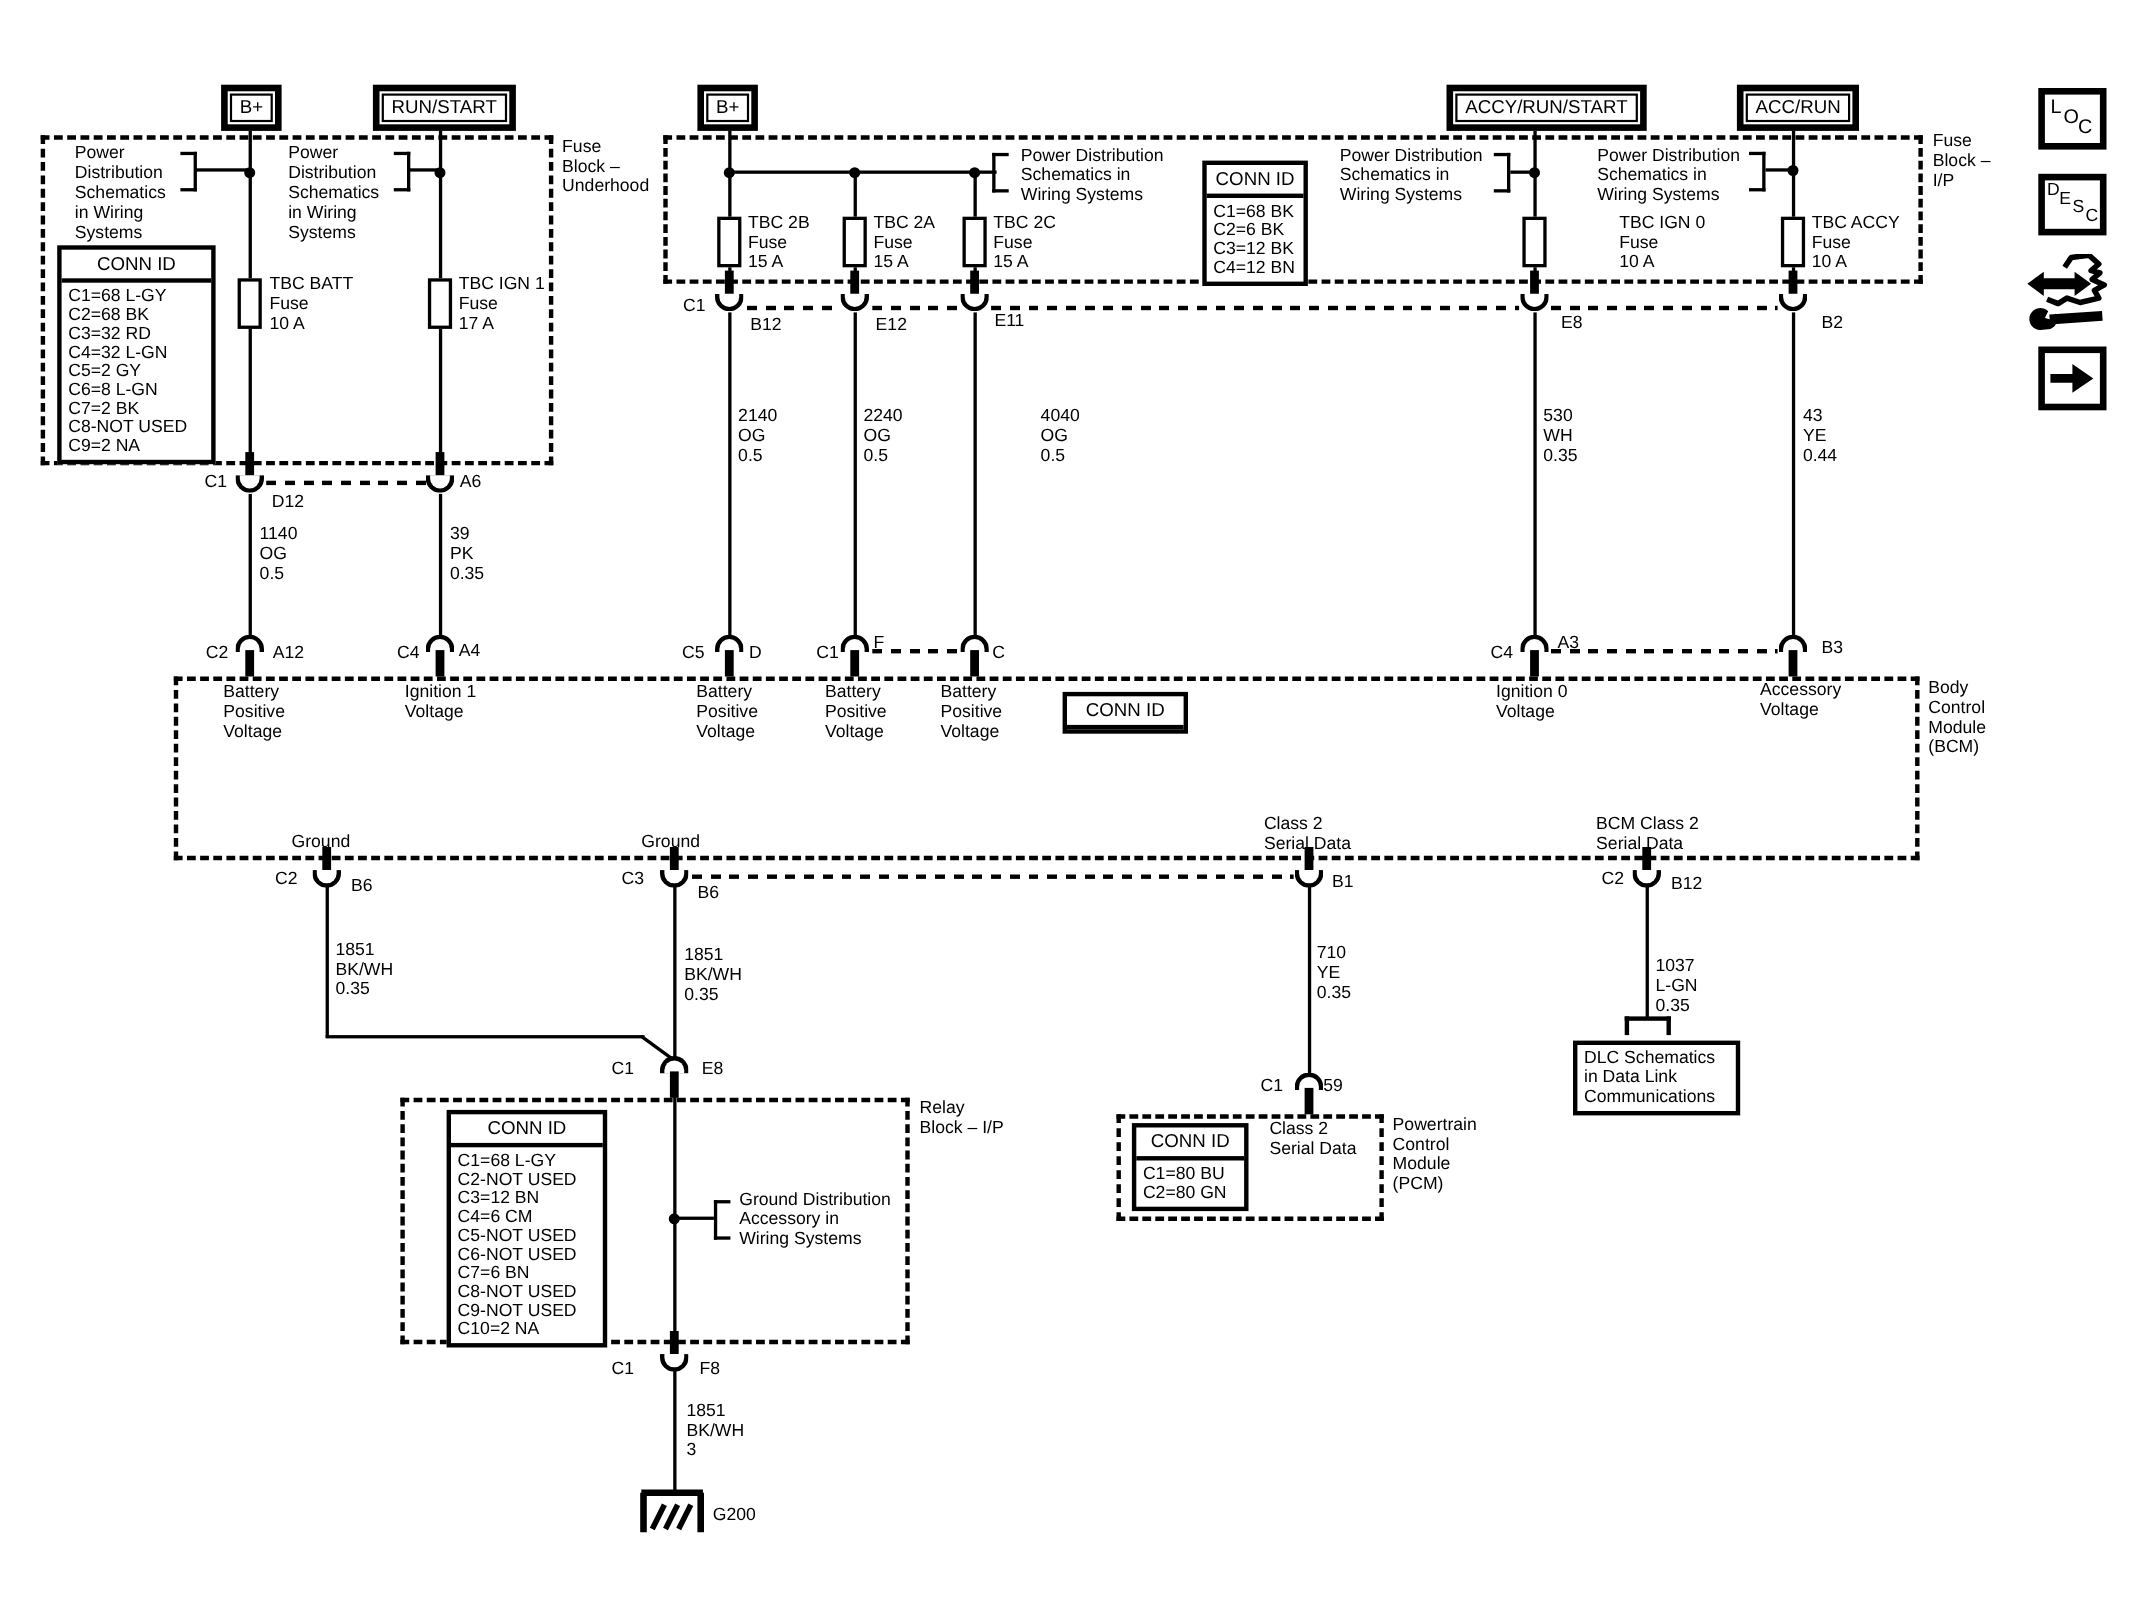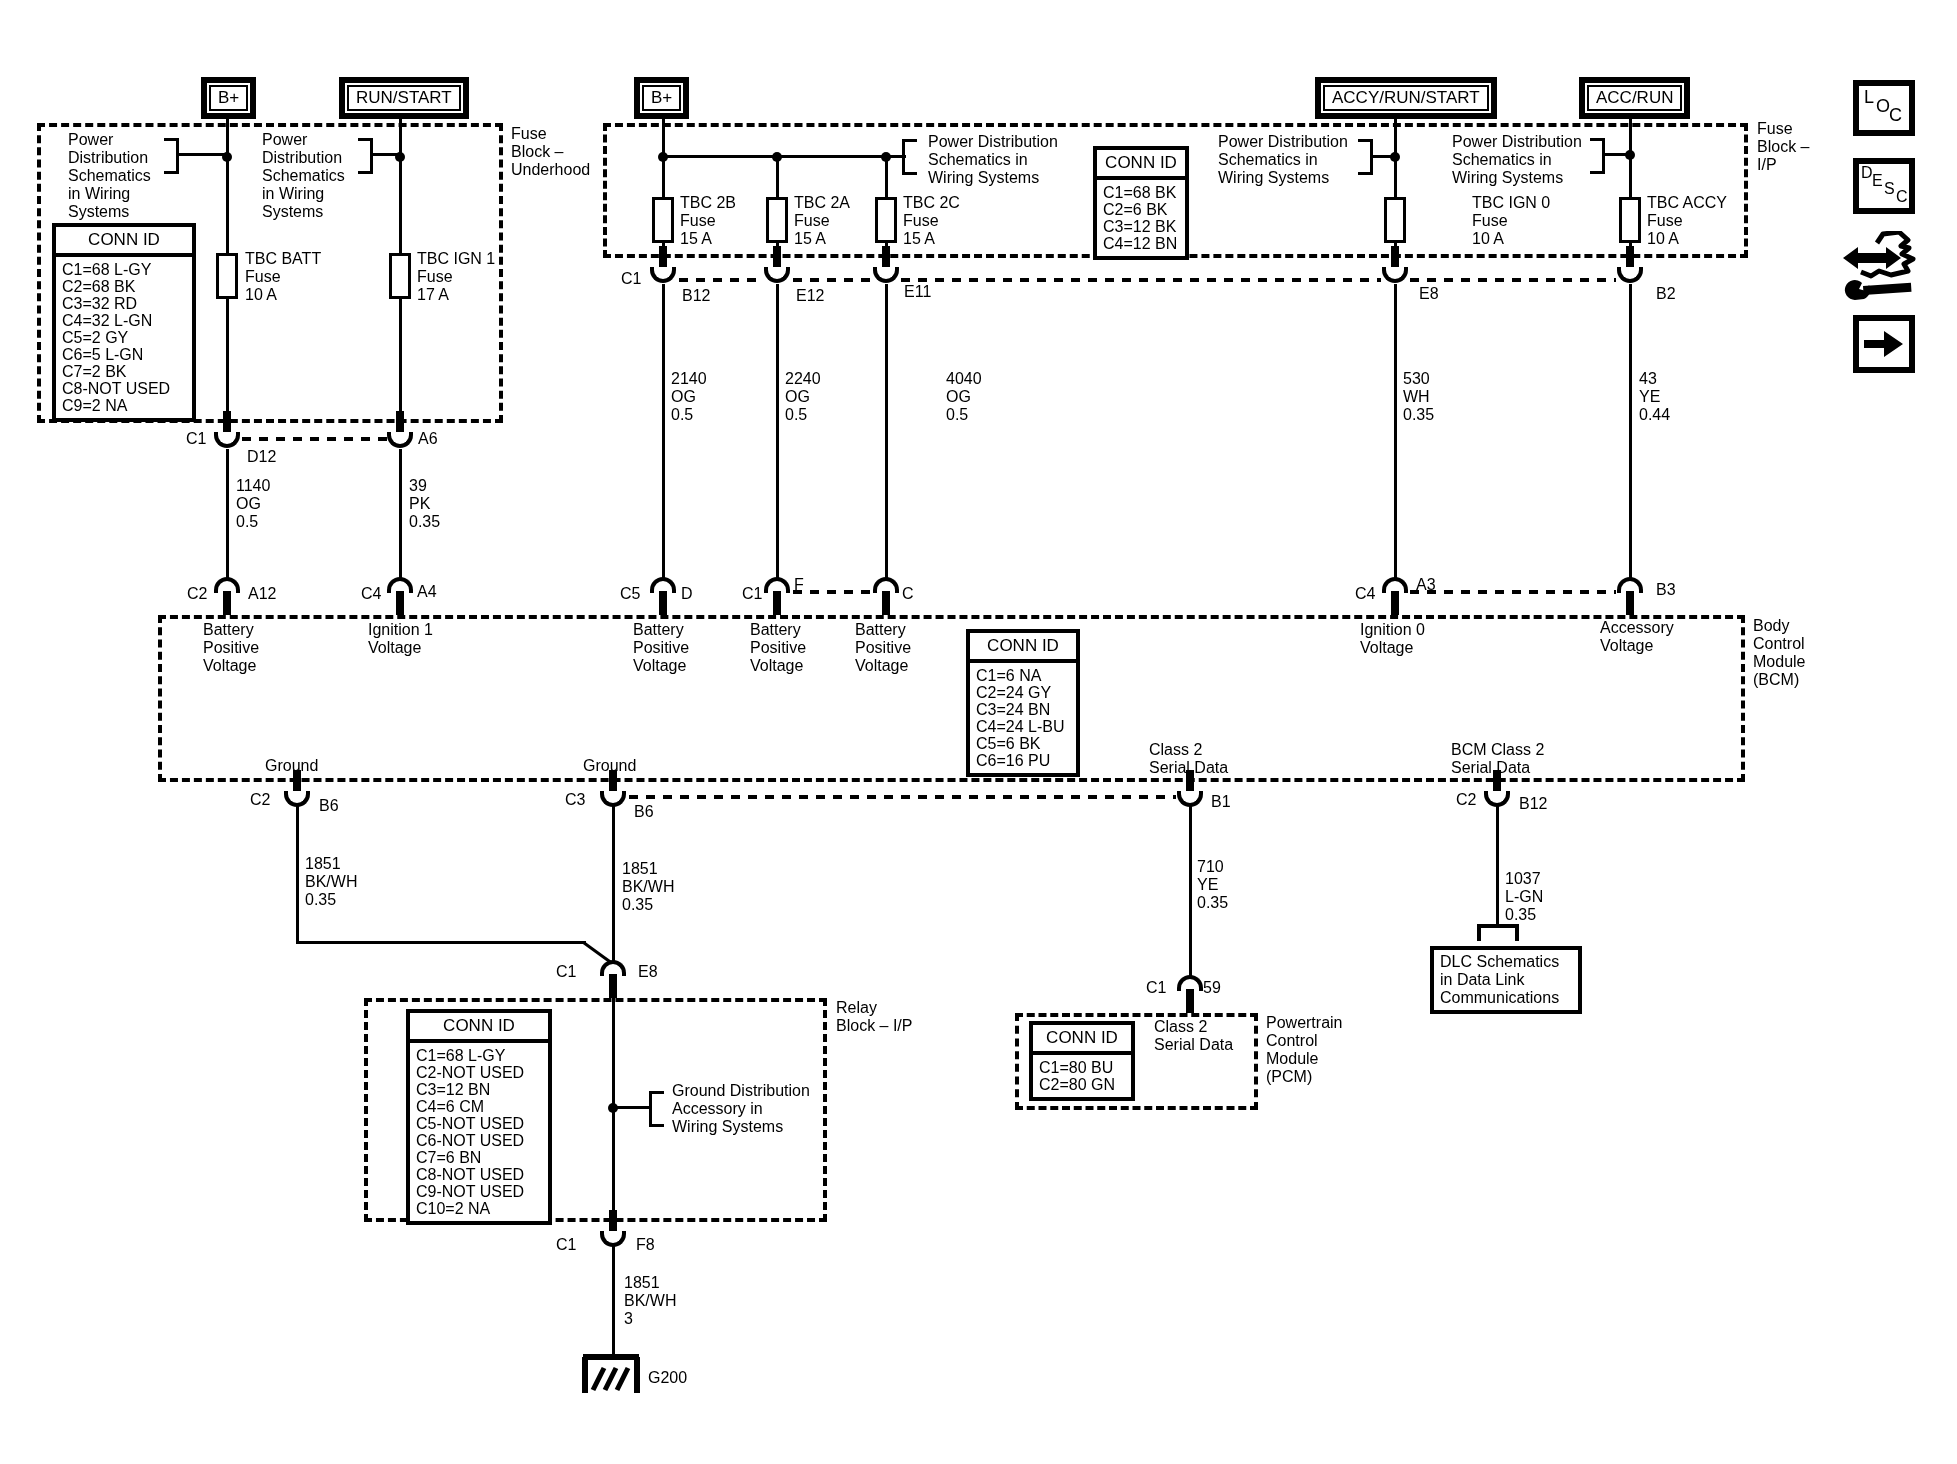--- a/index.html
+++ b/index.html
@@ -350,7 +350,7 @@
       <div>C3=32 RD</div>
       <div>C4=32 L-GN</div>
       <div>C5=2 GY</div>
-      <div>C6=5 L-GN</div>
+      <div>C6=8 L-GN</div>
       <div>C7=2 BK</div>
       <div>C8-NOT USED</div>
       <div>C9=2 NA</div>

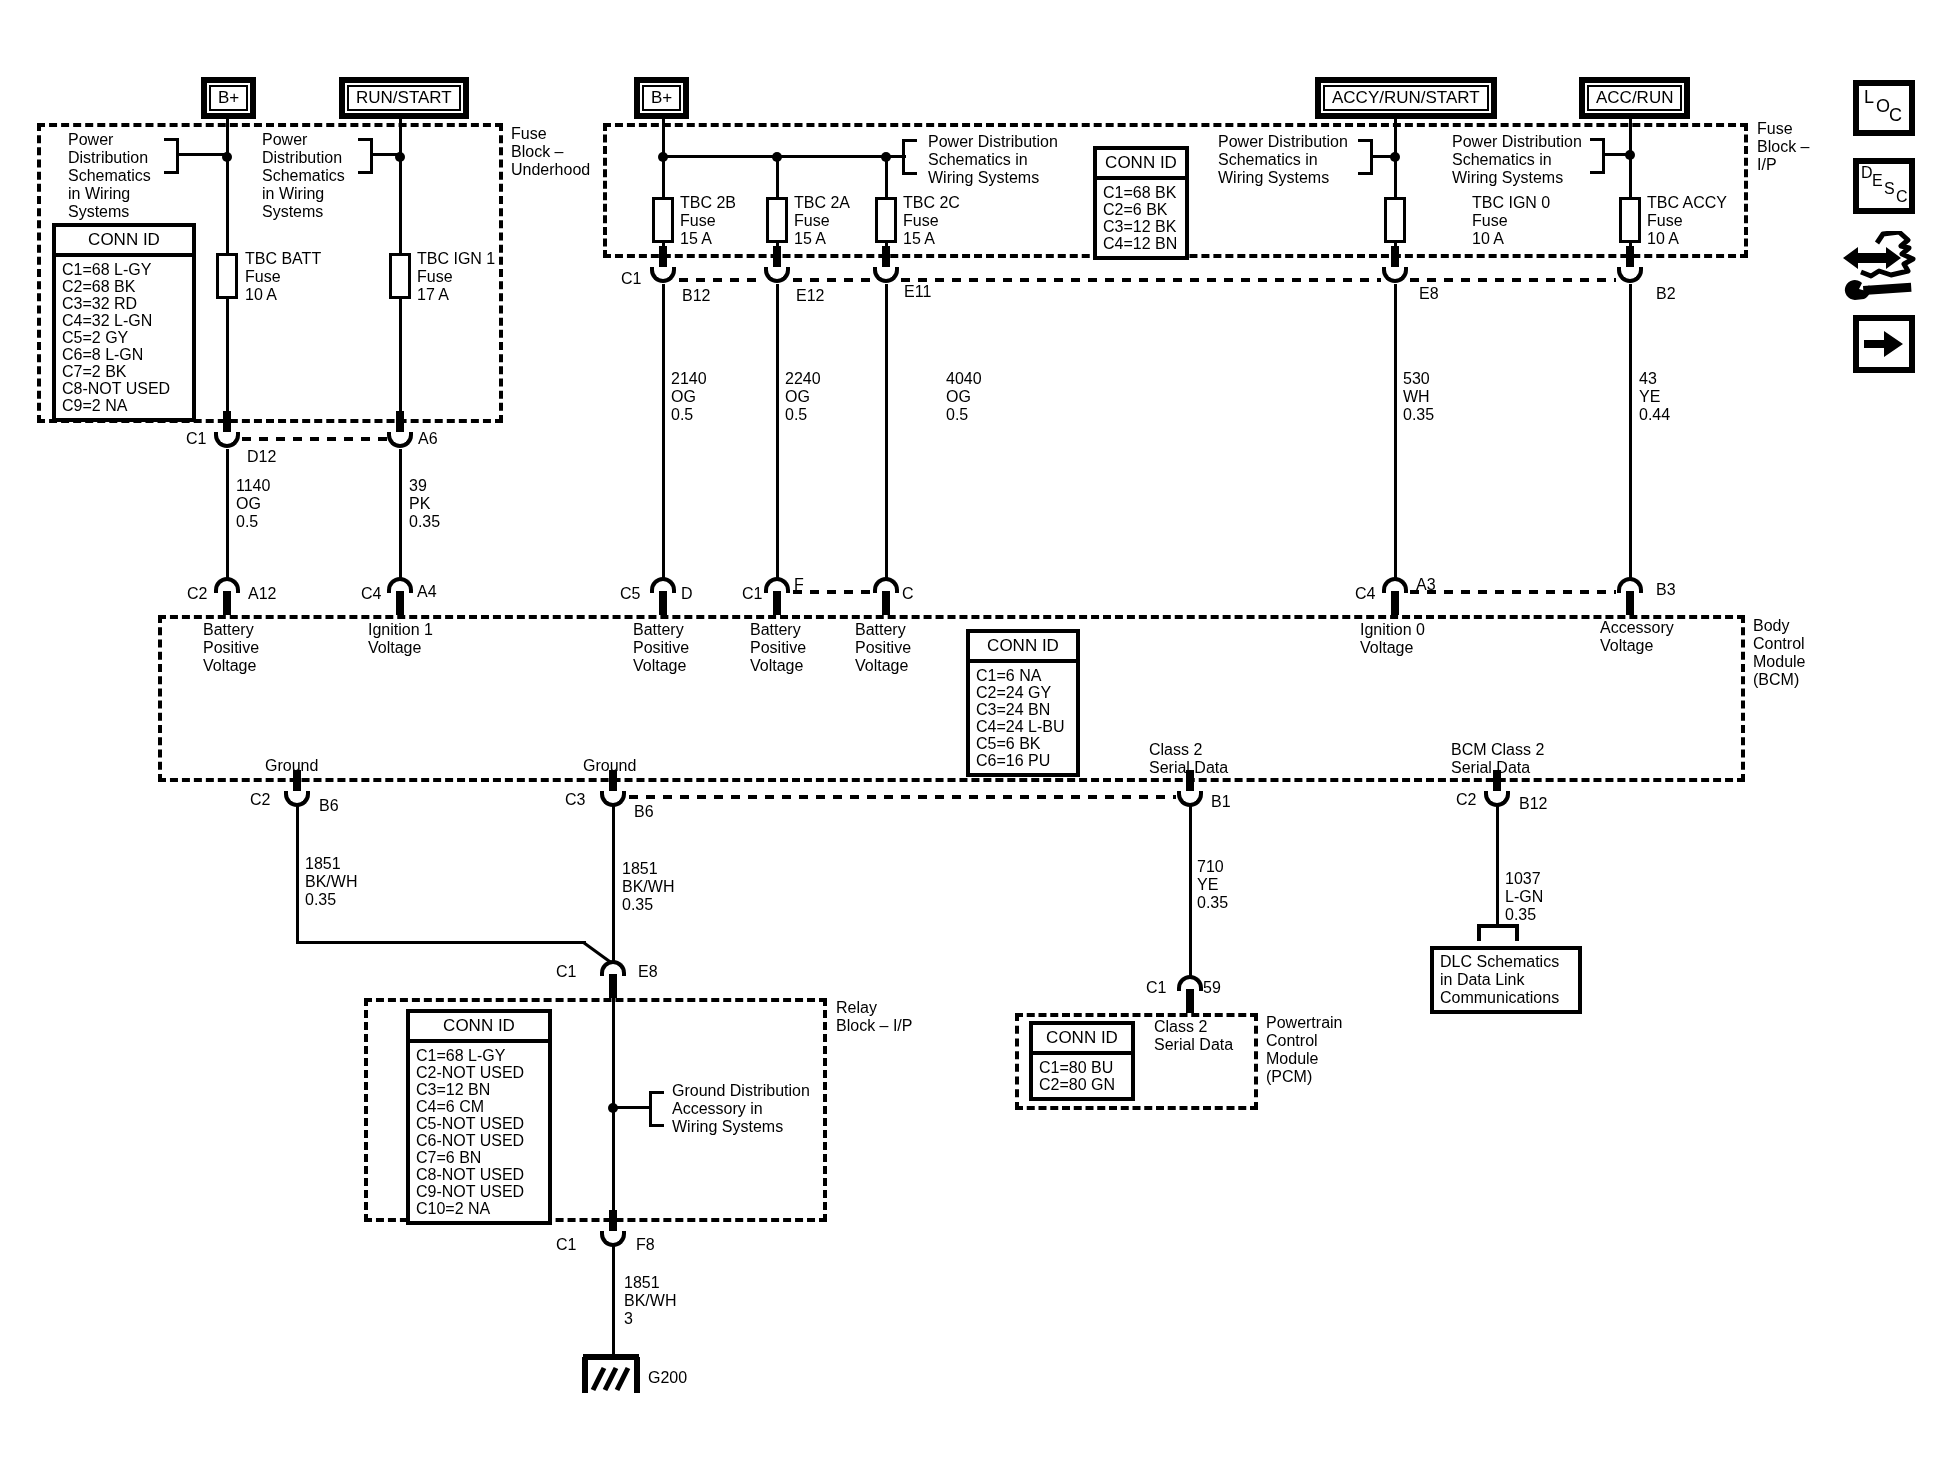--- a/index.html
+++ b/index.html
@@ -367,14 +367,6 @@
 </div>
 <div class="a connid" style="left:966px;top:629px;width:106px">
   <div class="connid-title">CONN ID</div>
-  <div class="connid-rows">
-      <div>C1=6 NA</div>
-      <div>C2=24 GY</div>
-      <div>C3=24 BN</div>
-      <div>C4=24 L-BU</div>
-      <div>C5=6 BK</div>
-      <div>C6=16 PU</div>
-    </div>
 </div>
 <div class="a connid" style="left:1029px;top:1021px;width:98px">
   <div class="connid-title">CONN ID</div>

